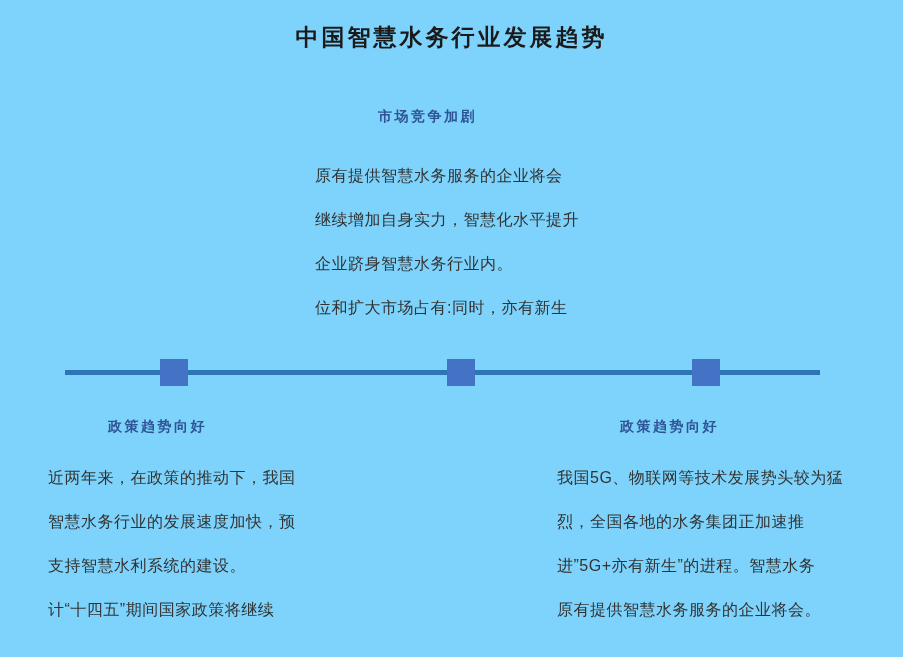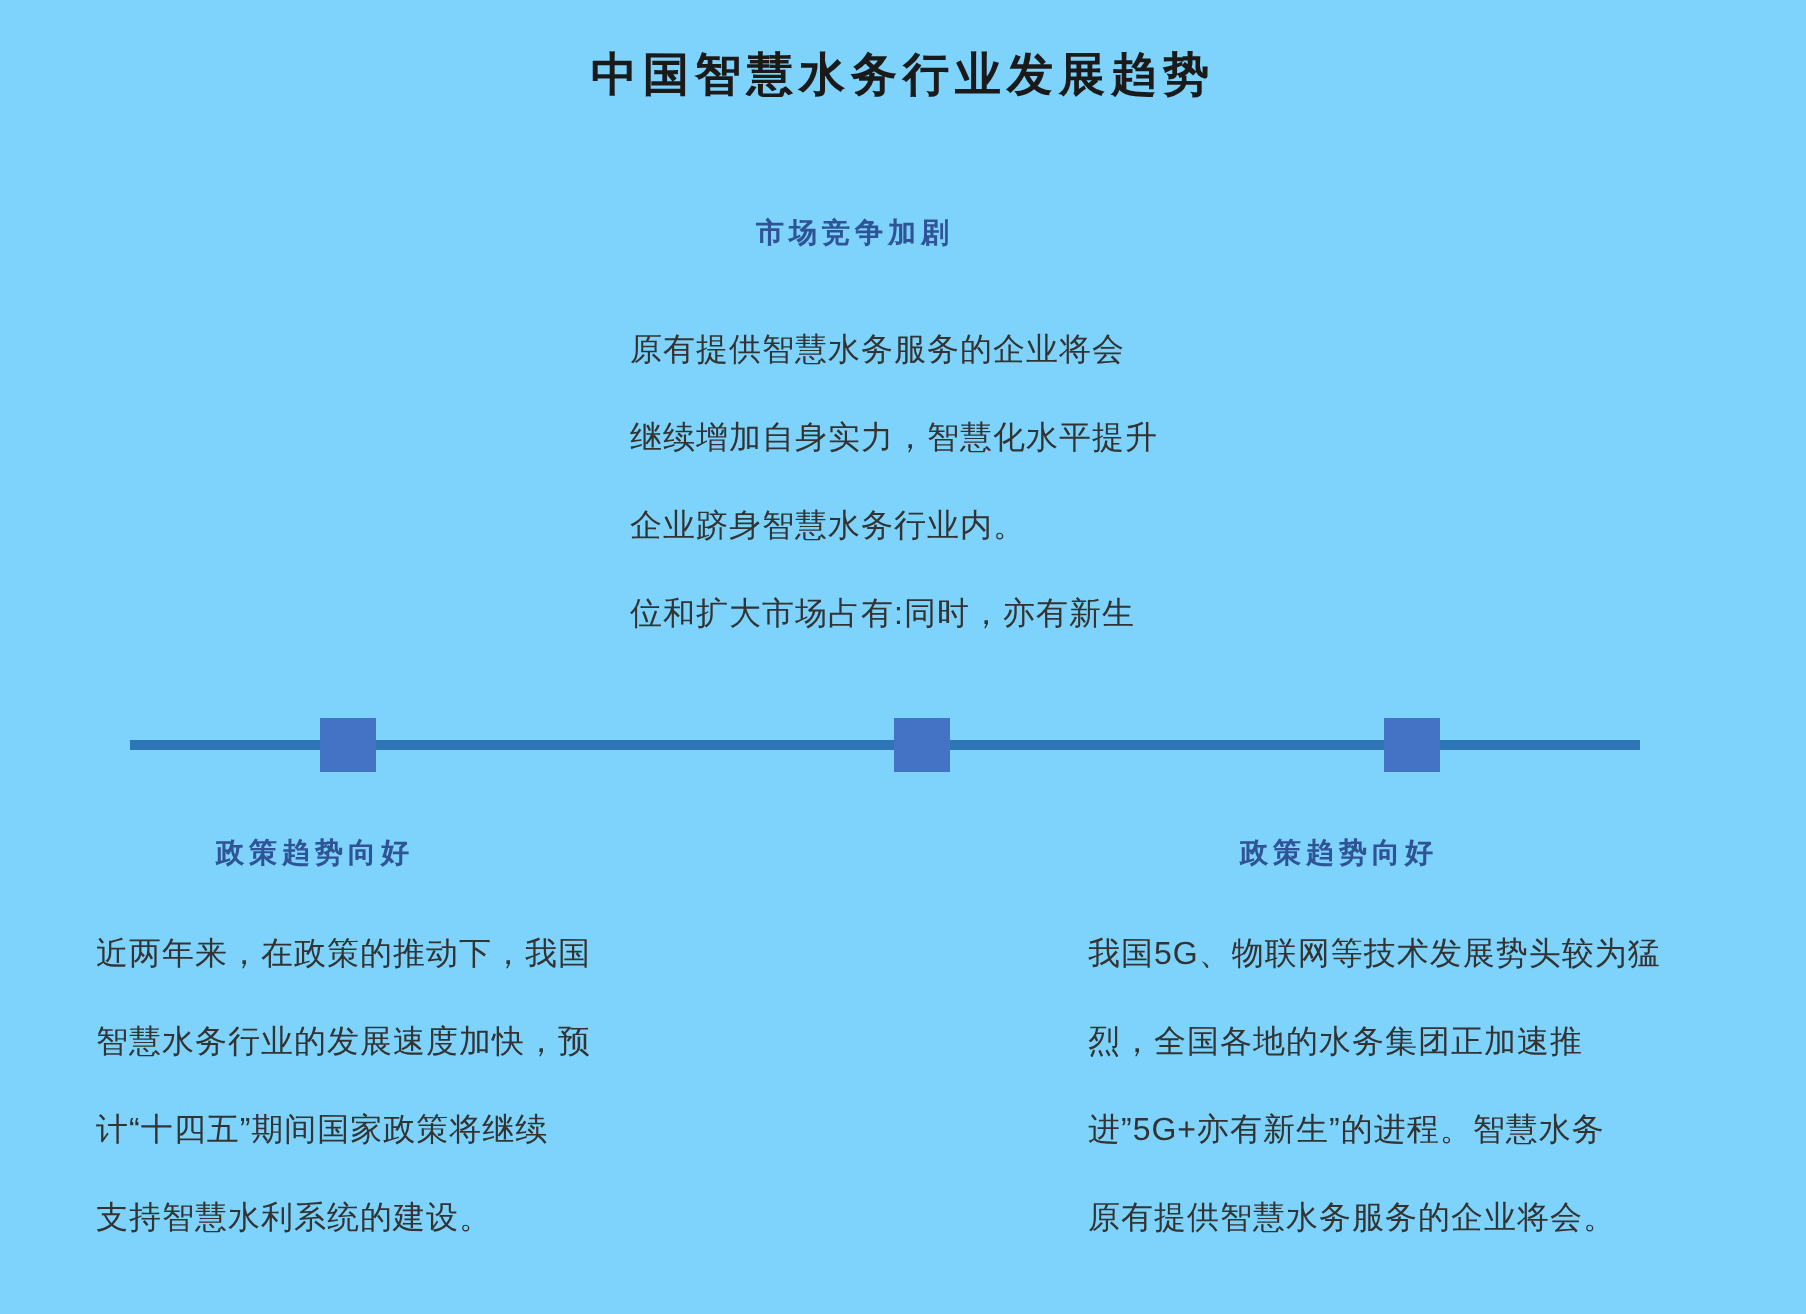--- a/index.html
+++ b/index.html
@@ -50,7 +50,7 @@
   }
   .para-top   { top: 154px; left: 315px; width: 340px; }
   .para-left  { top: 456px; left: 48px;  width: 330px; }
-  .para-right { top: 456px; left: 544px; width: 340px; }
+  .para-right { top: 456px; left: 557px; width: 340px; }
   .timeline-line {
     position: absolute;
     top: 370px;

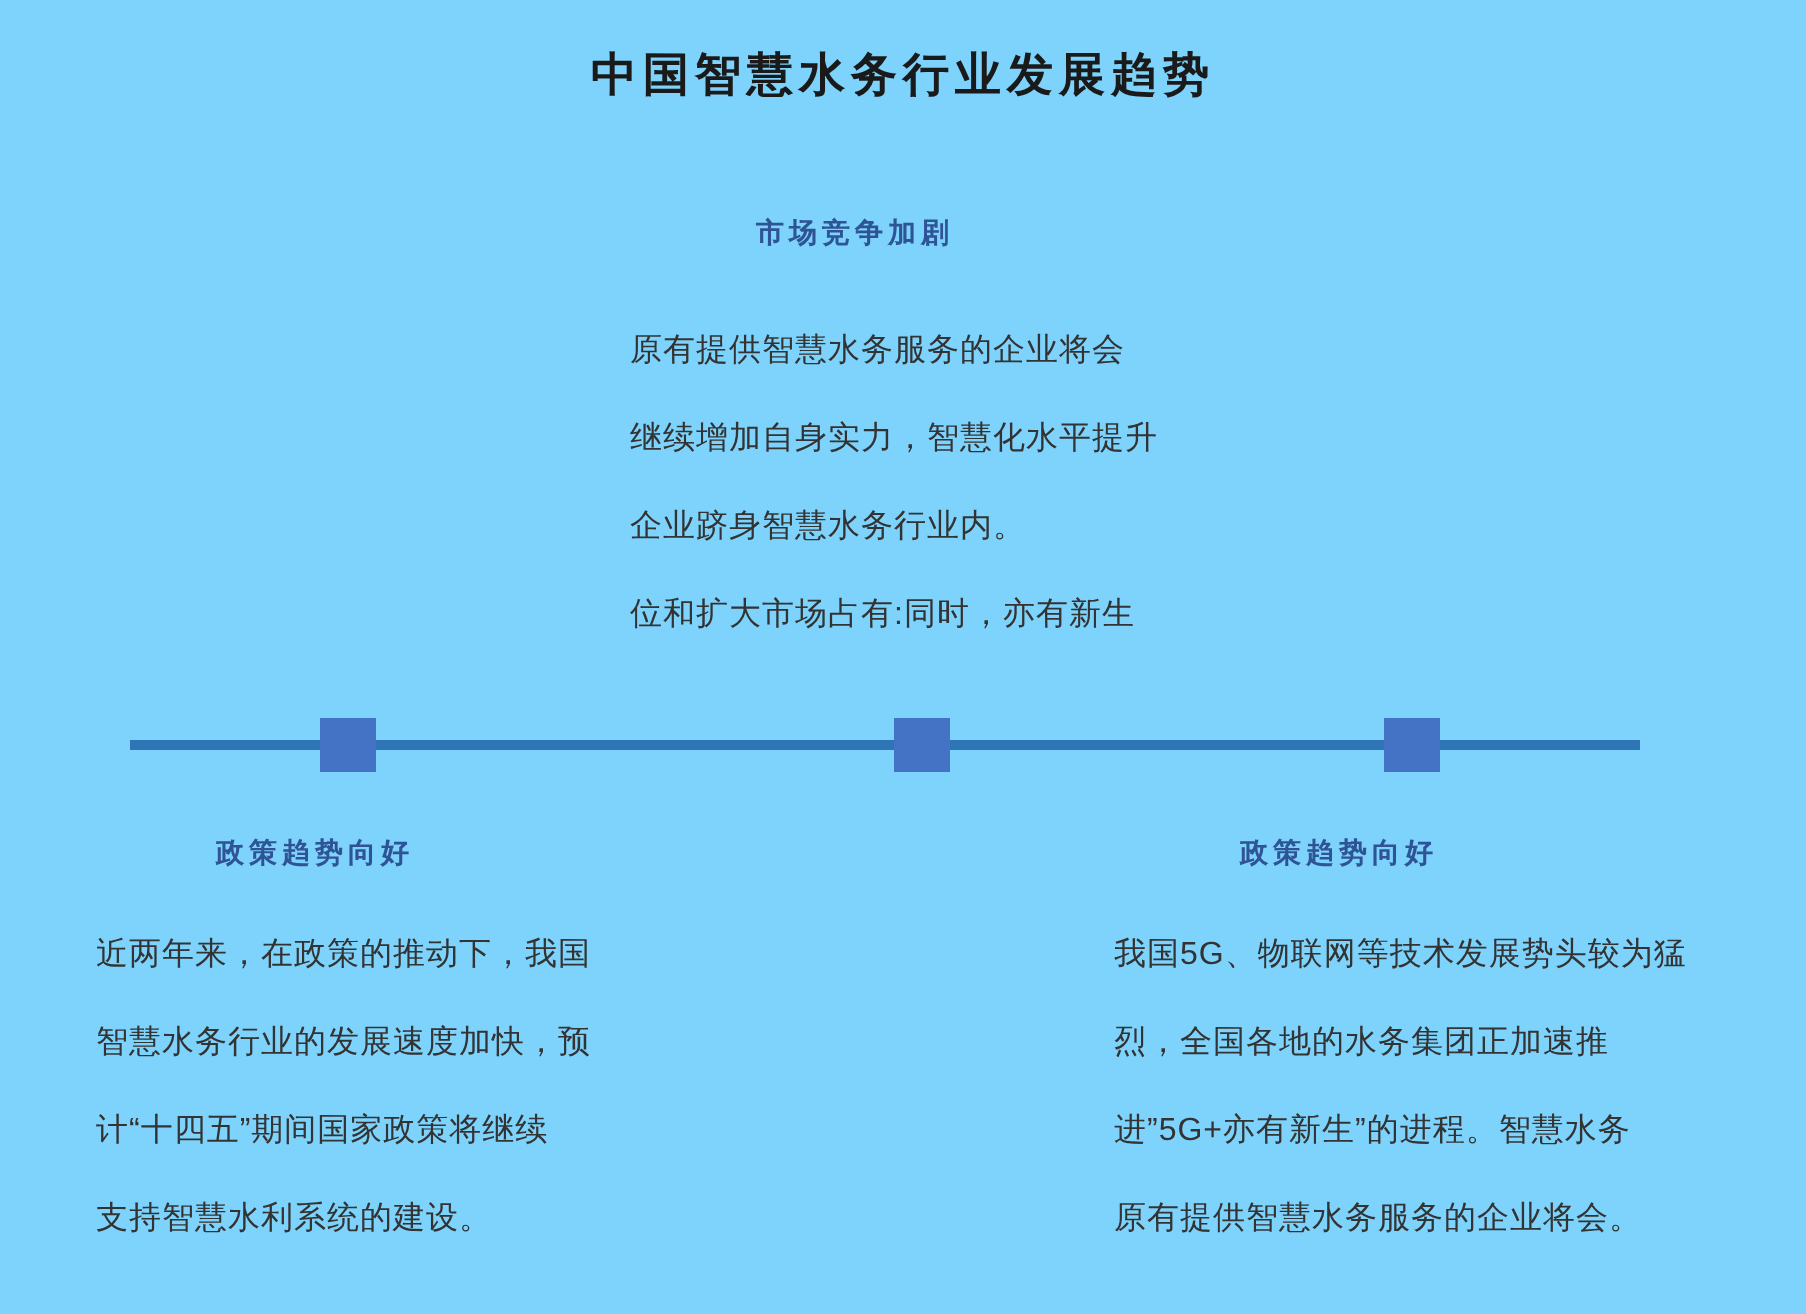--- a/index.html
+++ b/index.html
@@ -94,8 +94,8 @@
   <div class="para para-left">
     <div>近两年来，在政策的推动下，我国</div>
     <div>智慧水务行业的发展速度加快，预</div>
+    <div>支持智慧水利系统的建设。</div>
     <div>计“十四五”期间国家政策将继续</div>
-    <div>支持智慧水利系统的建设。</div>
   </div>
 
   <div class="section-heading heading-right">政策趋势向好</div>

